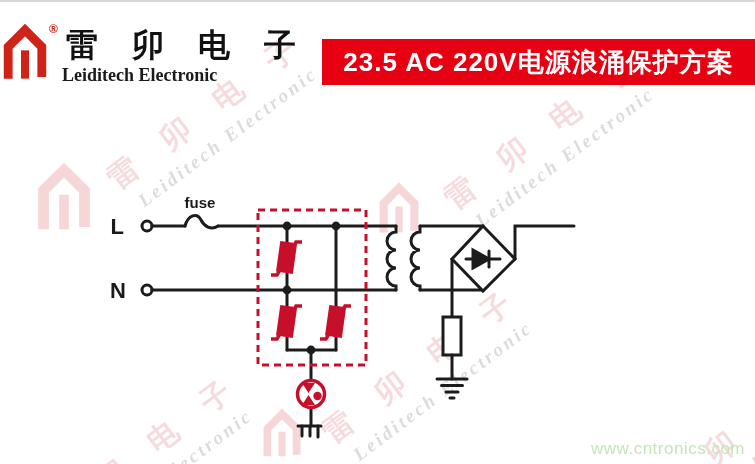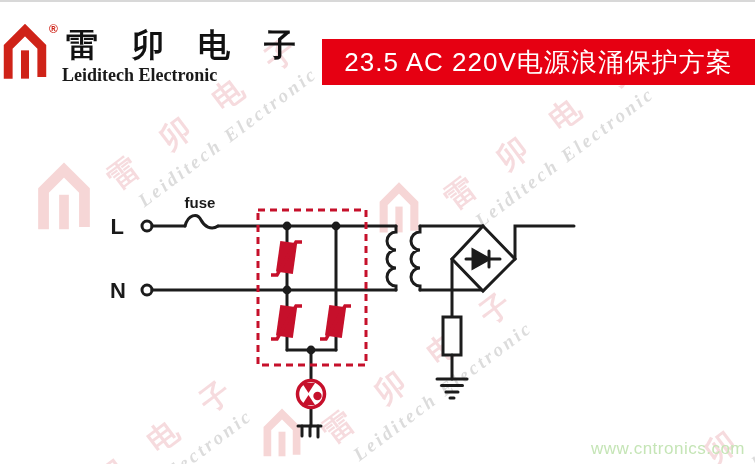--- a/index.html
+++ b/index.html
@@ -55,7 +55,7 @@
     position:absolute;left:322px;top:37px;right:0;height:46px;
     background:#e60012;color:#ffffff;
     display:flex;align-items:center;justify-content:center;
-    font-size:26px;font-weight:normal;letter-spacing:1px;
+    font-size:26px;font-weight:bold;letter-spacing:1px;
     white-space:nowrap;
   }
   

